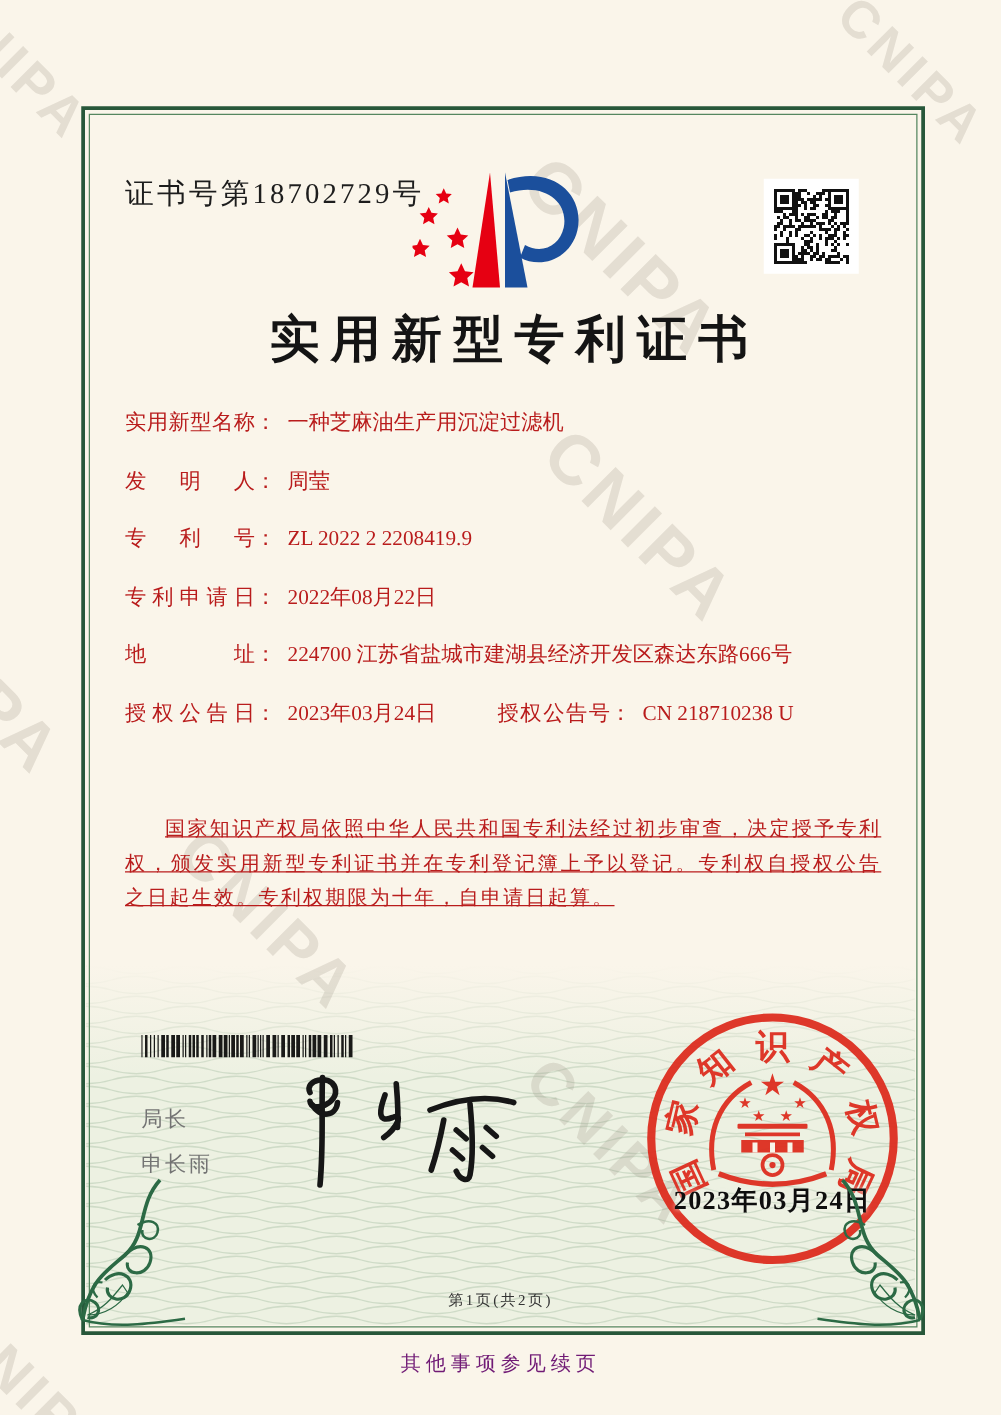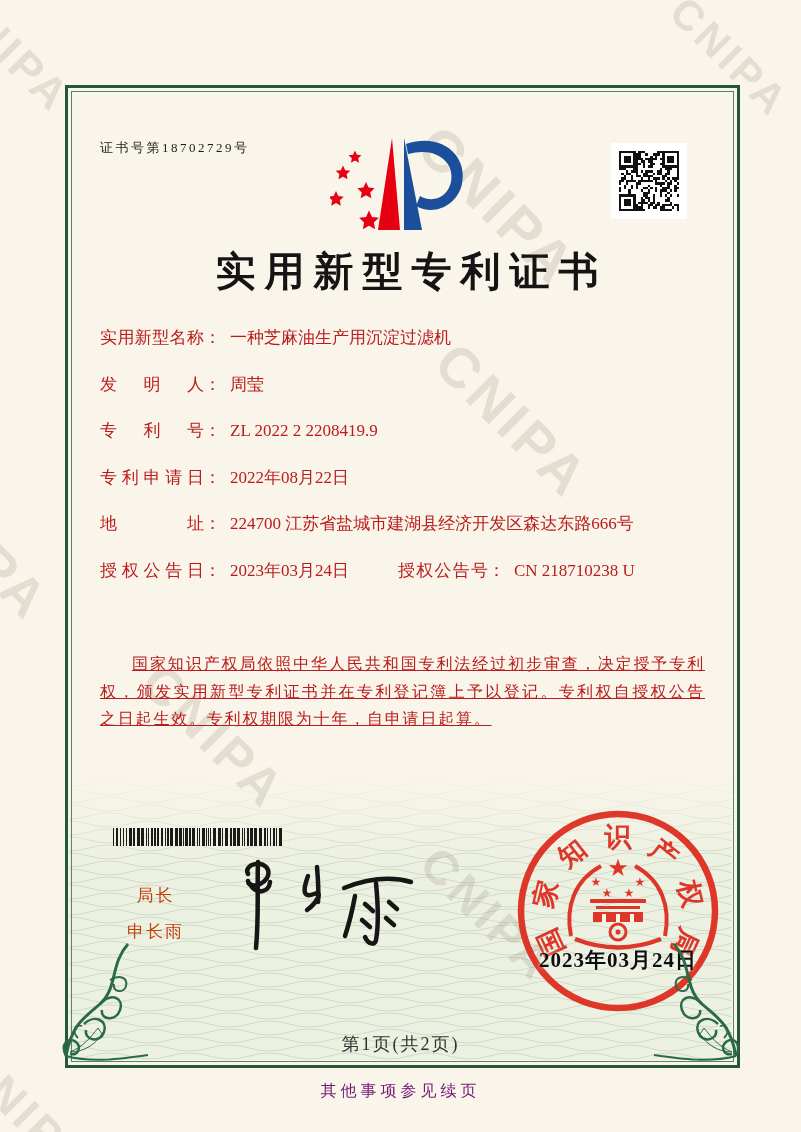--- a/index.html
+++ b/index.html
@@ -29,7 +29,7 @@
 
   .content{position:absolute;left:0;top:0;width:801px;height:1132px;z-index:5;}
 
-  .cert-no{position:absolute;left:100px;top:139px;font-size:13px;letter-spacing:2.5px;color:#1d1d1d;}
+  .cert-no{position:absolute;left:100px;top:139px;font-size:23px;letter-spacing:2.5px;color:#1d1d1d;}
 
   .logo{position:absolute;left:330px;top:130px;}
   .qr{position:absolute;left:611px;top:143px;width:70px;height:70px;background:#fff;padding:3px;}

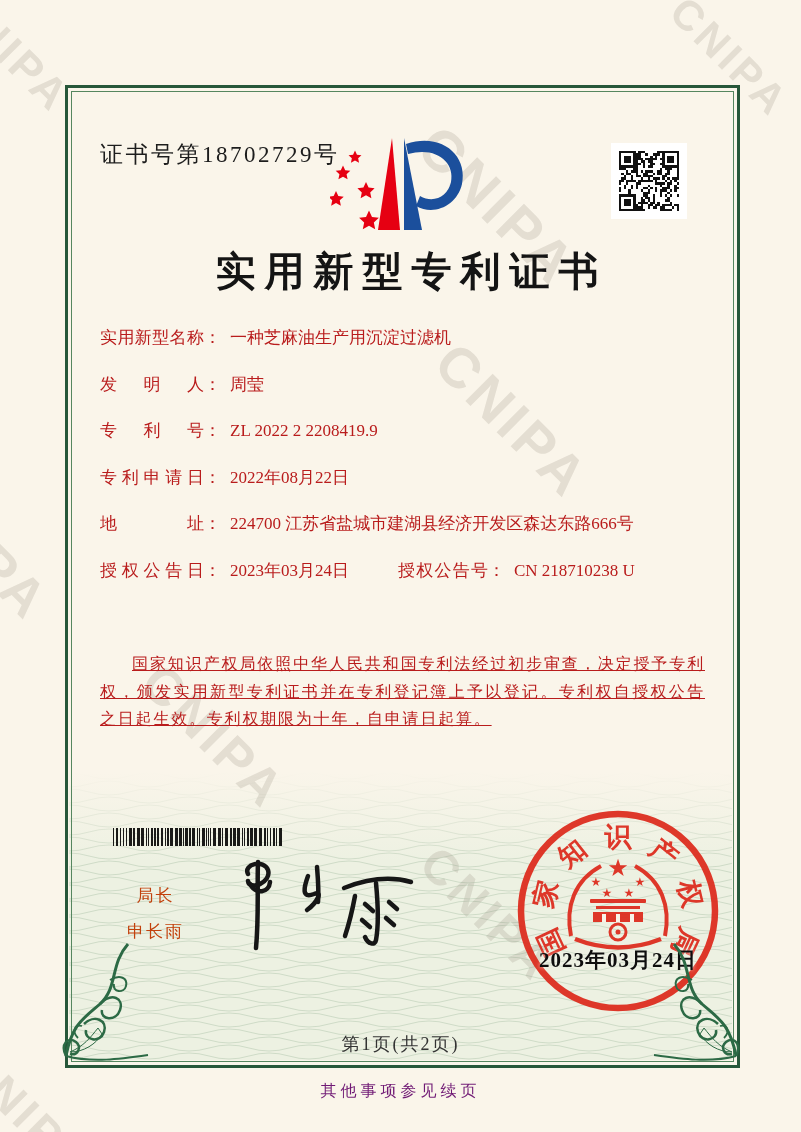--- a/index.html
+++ b/index.html
@@ -50,8 +50,8 @@
 
   .barcode{position:absolute;left:113px;top:828px;}
 
-  .signer{position:absolute;left:127px;top:884px;font-family:"Liberation Sans","DejaVu Sans",sans-serif;
-          font-size:17px;font-weight:500;color:#c2410c;text-align:center;}
+  .signer{position:absolute;left:113px;top:884px;font-family:"Liberation Sans","DejaVu Sans",sans-serif;
+          font-size:17px;font-weight:500;color:#737373;}
   .signer div{margin-bottom:13px;letter-spacing:2px;}
   .signature{position:absolute;left:224px;top:852px;}
   .signature path{fill:none;stroke:#161616;stroke-width:4.5;stroke-linecap:round;}

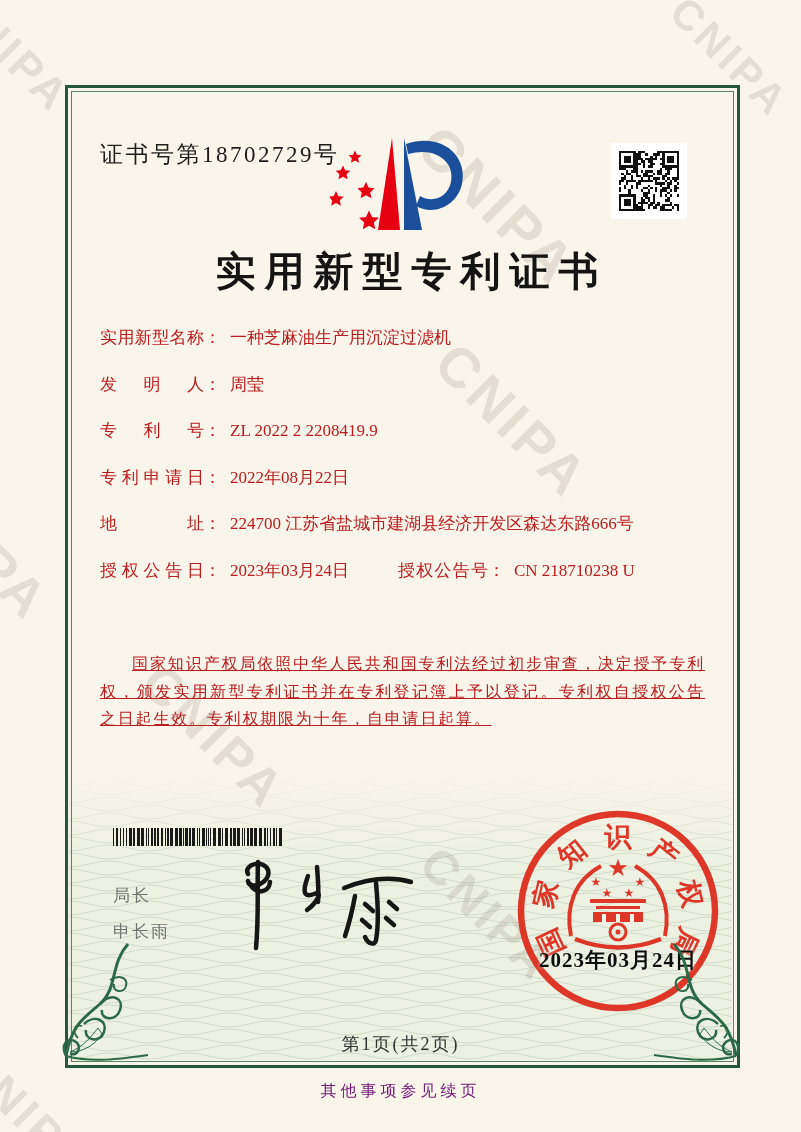--- a/index.html
+++ b/index.html
@@ -63,7 +63,7 @@
              text-shadow:0 0 4px rgba(245,245,238,.9);}
 
   .page-num{position:absolute;left:0;top:1032px;width:801px;text-align:center;
-            font-size:18px;letter-spacing:2px;color:#333;}
+            font-size:12px;letter-spacing:2px;color:#333;}
   .continuation{position:absolute;left:0;top:1081px;width:801px;text-align:center;
                 font-size:16px;letter-spacing:4px;color:#701a75;}
 </style>

